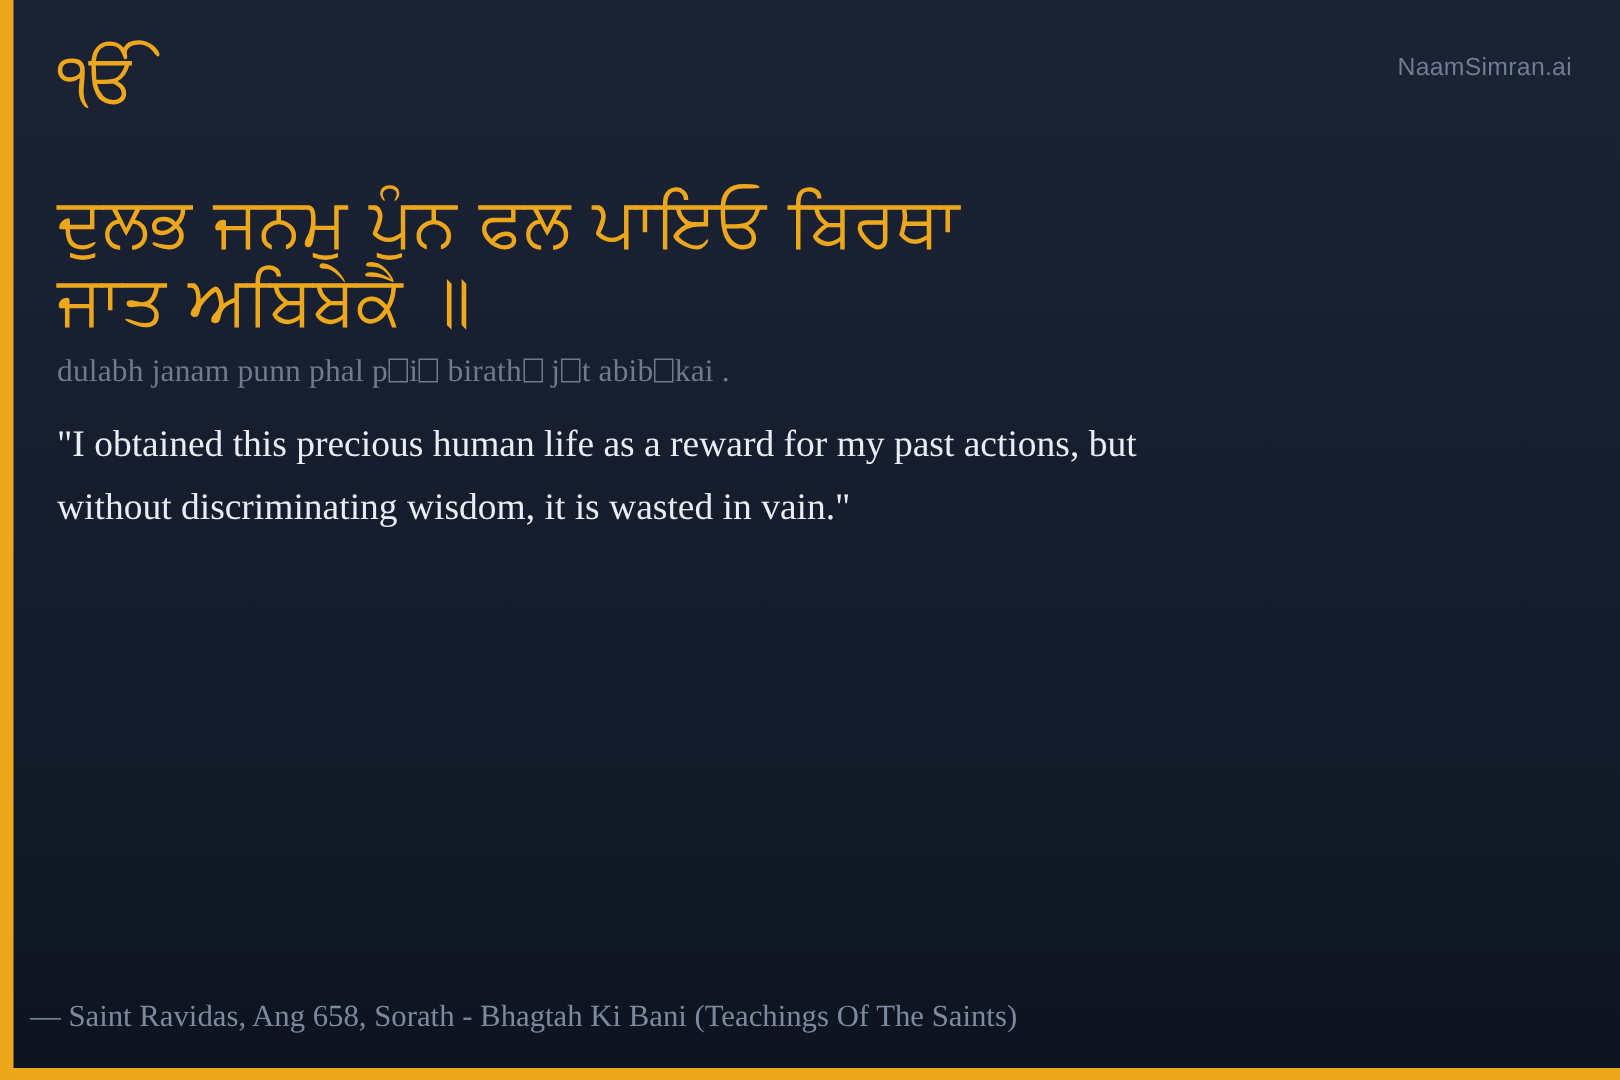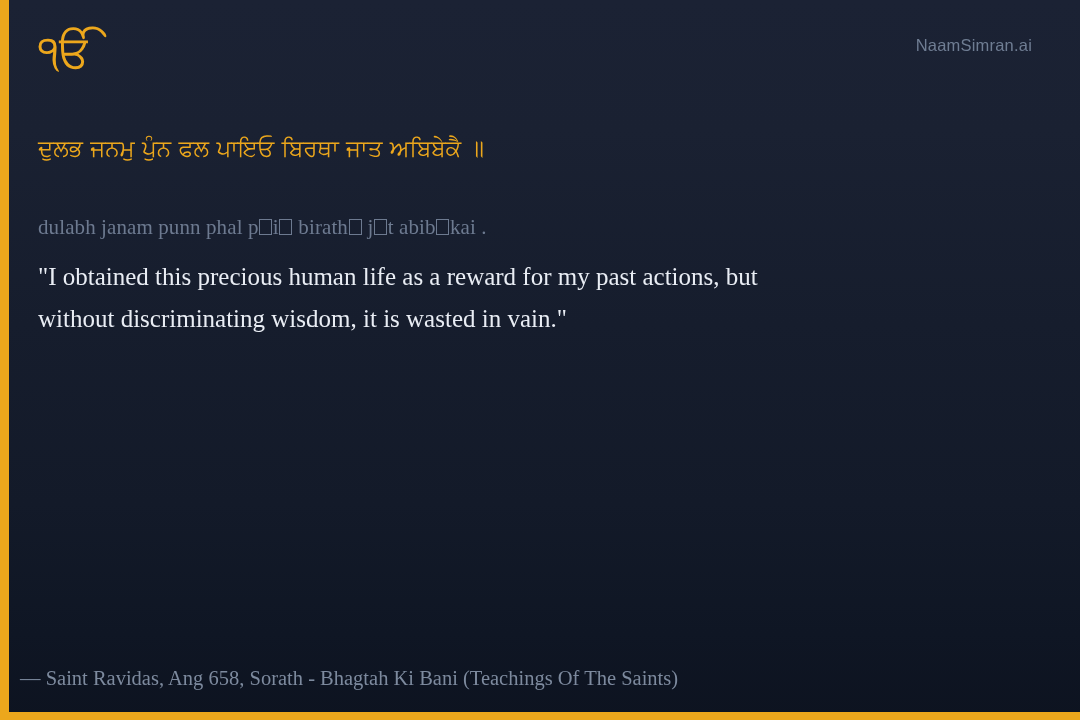--- a/index.html
+++ b/index.html
@@ -65,7 +65,7 @@
   }
   .brand {
     position: absolute;
-    right: 16px;
+    right: 0;
     top: 10px;
     font-family: "Liberation Sans", "DejaVu Sans", sans-serif;
     font-size: 16.5px;

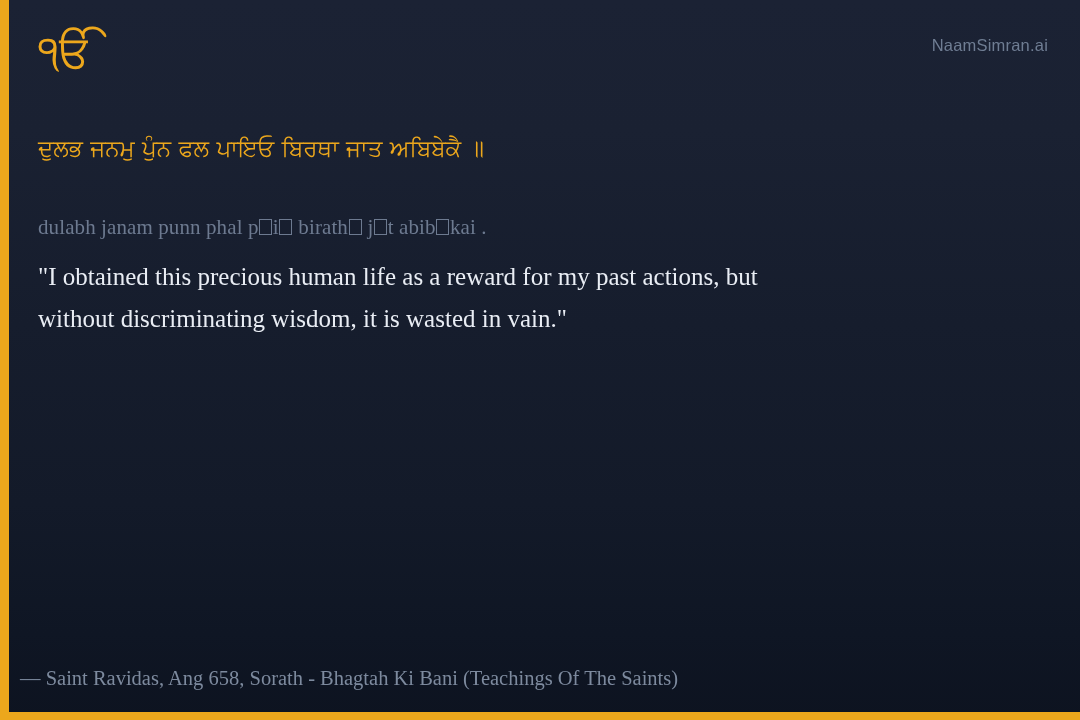--- a/index.html
+++ b/index.html
@@ -85,7 +85,7 @@
 
   .gurmukhi {
     font-family: "DejaVu Sans", "Liberation Sans", sans-serif;
-    font-size: 23px;
+    font-size: 46px;
     line-height: 52px;
     color: #eca71c;
     margin: 0;

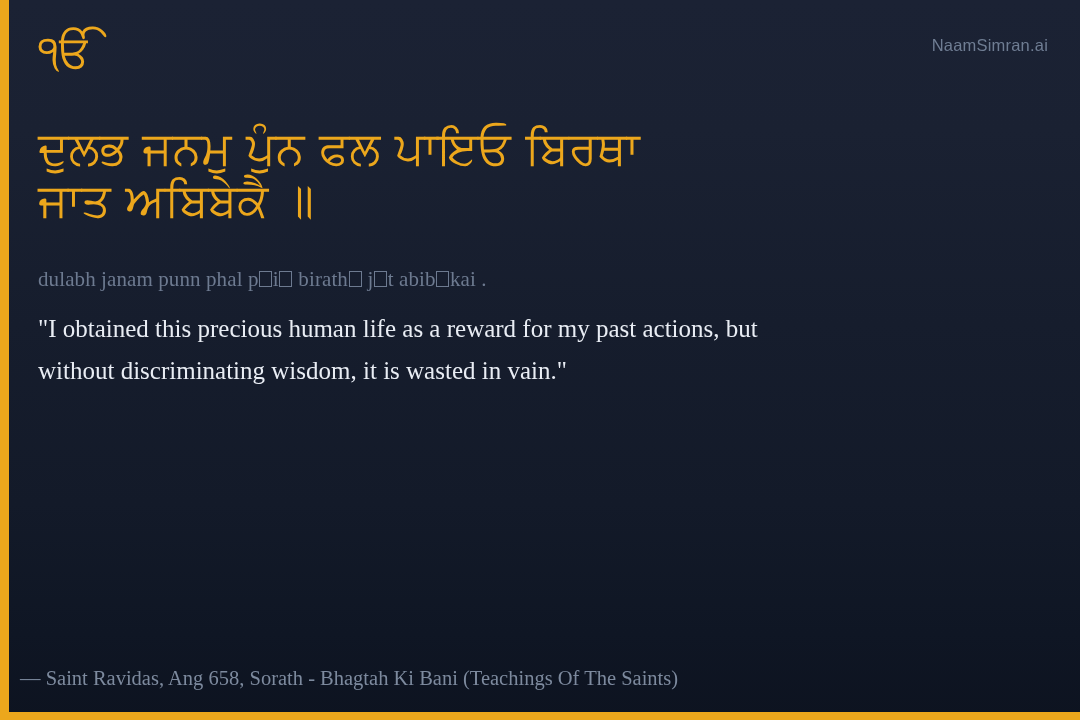--- a/index.html
+++ b/index.html
@@ -98,7 +98,7 @@
     font-size: 21px;
     line-height: 30px;
     color: #6d7a90;
-    margin: 38px 0 0 0;
+    margin: 6px 0 0 0;
     max-width: 760px;
     letter-spacing: 0.1px;
   }

